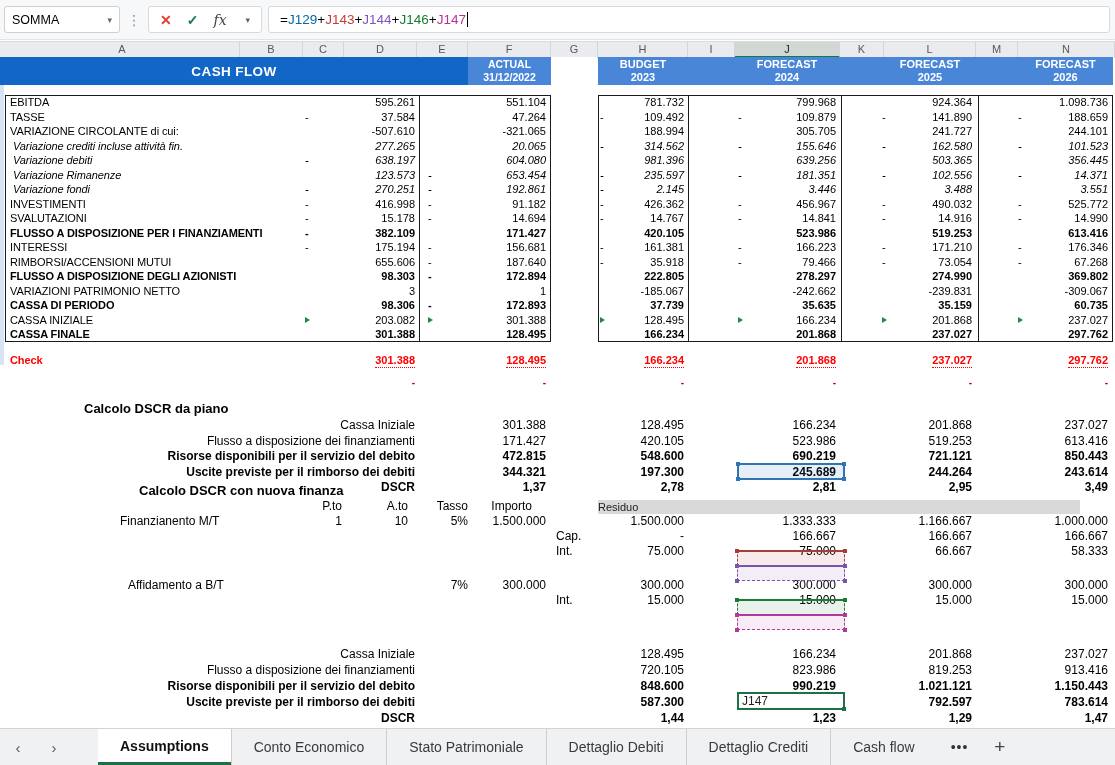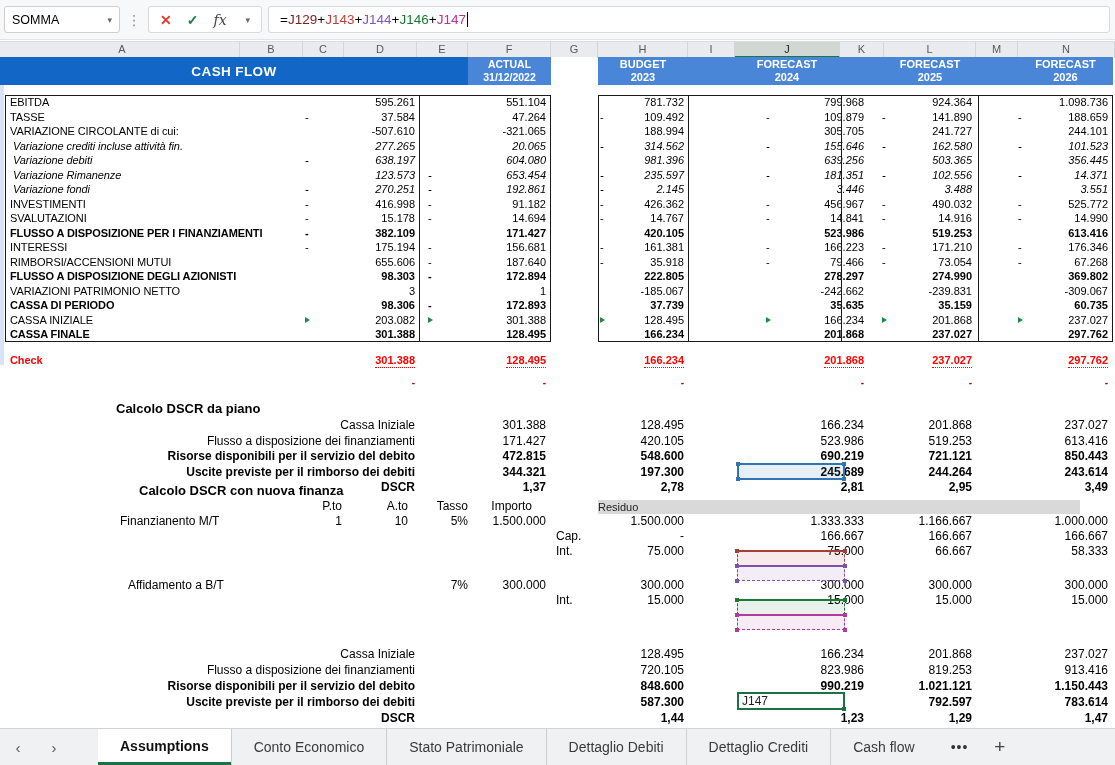--- a/index.html
+++ b/index.html
@@ -21,7 +21,7 @@
   .btn-fx{font-style:italic;font-family:"DejaVu Serif",serif;color:#444;font-size:14px;}
   .finput{flex:1;height:25px;margin:0 5px 0 6px;background:#fff;border:1px solid #D9D9D9;
           border-radius:3px;display:flex;align-items:center;padding:0 11px;font-size:13.5px;}
-  .fk{color:#000;} .fblue{color:#7f1d1d;} .fred{color:#BF3F34;} .fpurple{color:#8055BE;}
+  .fk{color:#000;} .fblue{color:#0369a1;} .fred{color:#BF3F34;} .fpurple{color:#8055BE;}
   .fgreen{color:#197B30;} .fmagenta{color:#BC2D96;}
   .cursor{display:inline-block;width:1px;height:15px;background:#000;margin-left:1px;}
 

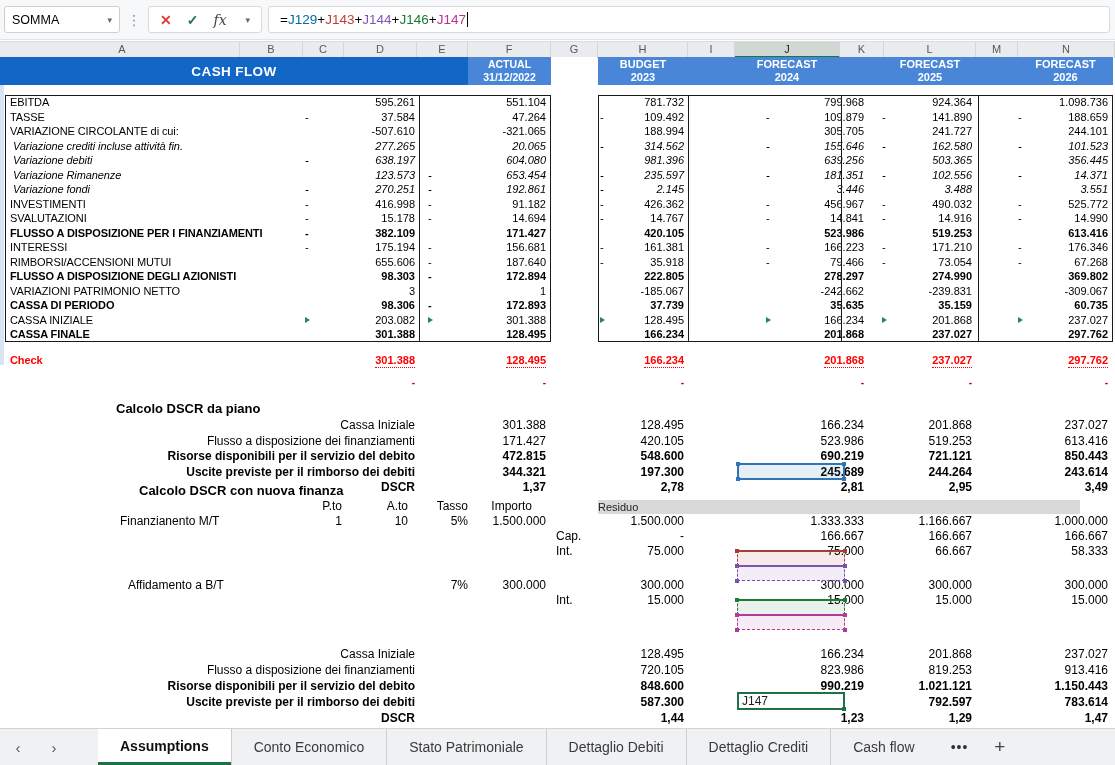--- a/index.html
+++ b/index.html
@@ -52,7 +52,7 @@
   .cfrow.italic .cflbl{left:13px;}
   .cell{position:absolute;top:0;bottom:0;display:flex;align-items:center;}
   .cD{left:305px;width:110px;} .cF{left:428px;width:118px;} .cH{left:600px;width:84px;}
-  .cJ{left:738px;width:98px;margin-left:28px;}  .cL{left:882px;width:90px;}  .cN{left:1018px;width:90px;}
+  .cJ{left:738px;width:98px;}  .cL{left:882px;width:90px;}  .cN{left:1018px;width:90px;}
   .cell .n{margin-left:auto;white-space:nowrap;}
   .cell .s{white-space:nowrap;}
   .tri{width:0;height:0;border-top:3.5px solid transparent;border-bottom:3.5px solid transparent;

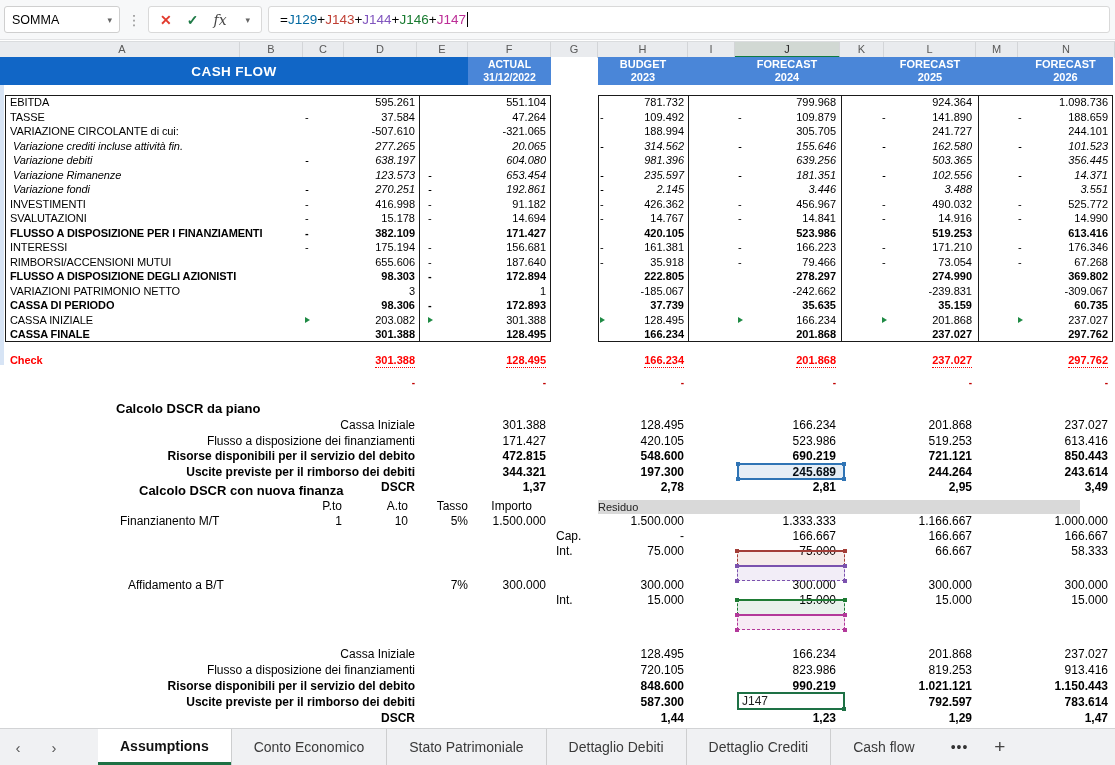--- a/index.html
+++ b/index.html
@@ -72,7 +72,7 @@
   
   .sect{position:absolute;left:0;width:1115px;z-index:2;}
   .stitle{font-weight:bold;font-size:13px;height:19px;line-height:19px;white-space:nowrap;}
-  #dscr1{top:399px;} #dscr1 .stitle{padding-left:116px;}
+  #dscr1{top:399px;} #dscr1 .stitle{padding-left:84px;}
   .drow{position:relative;height:15.5px;line-height:15.5px;font-size:12px;}
   .drow.bold{font-weight:bold;}
   .rlbl{position:absolute;left:0;width:415px;text-align:right;white-space:nowrap;}

